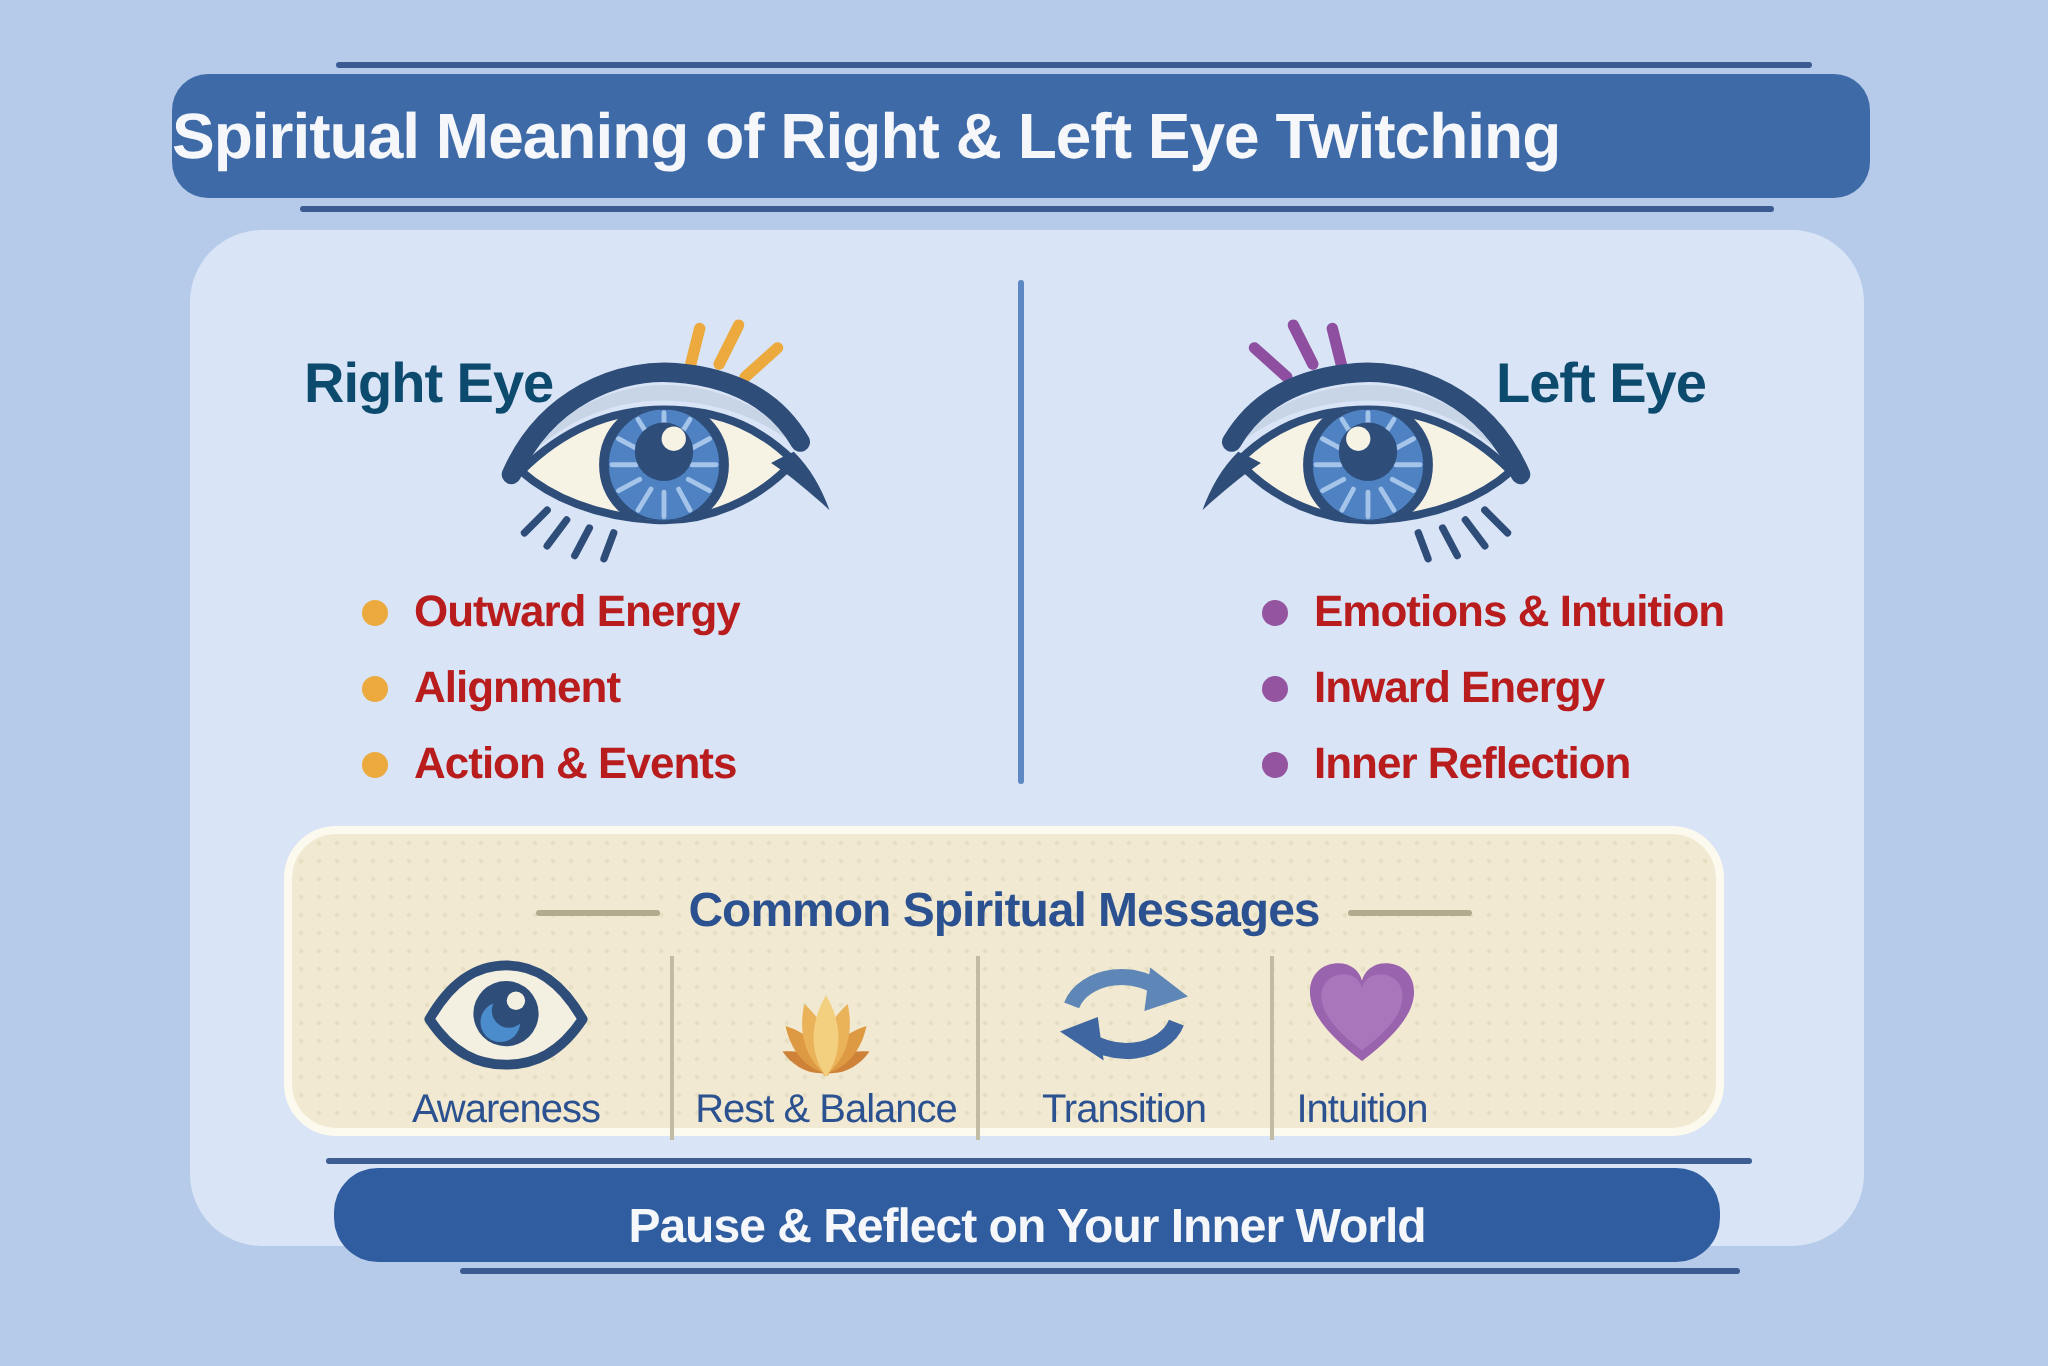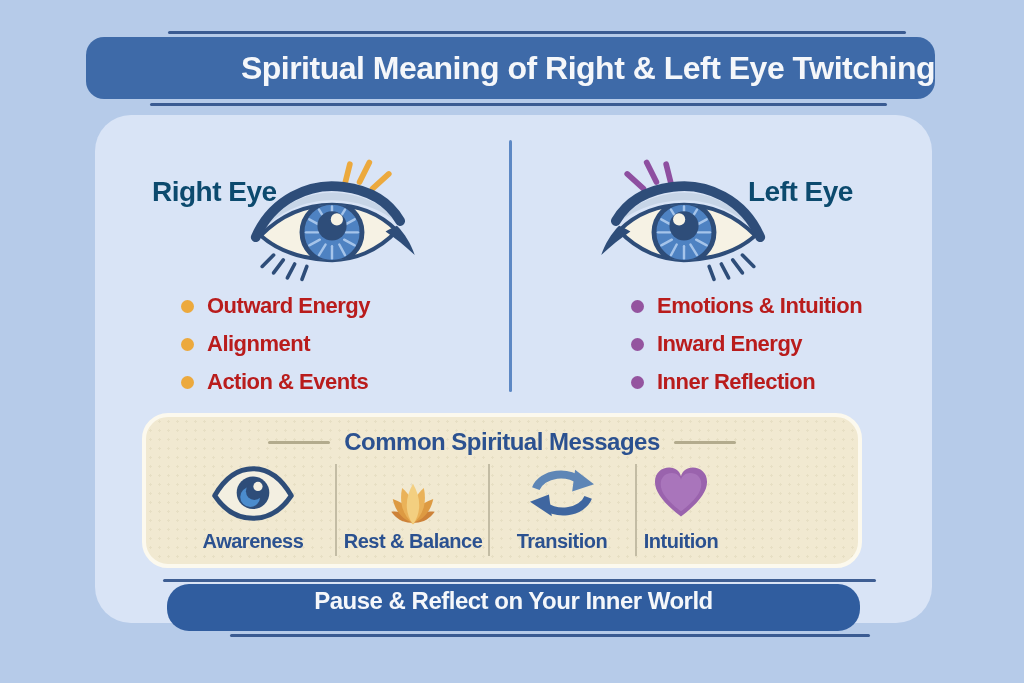--- a/index.html
+++ b/index.html
@@ -12,7 +12,7 @@
   .rule-above-footer{left:163px;top:579px;width:713px;height:3px;}
   .rule-below-footer{left:230px;top:634px;width:640px;height:3px;}
 
-  .banner{position:absolute;display:flex;align-items:center;justify-content:flex-end;
+  .banner{position:absolute;display:flex;align-items:center;justify-content:flex-start;
           color:#f5f7fa;font-weight:700;}
   .title-banner{left:86px;top:37px;width:849px;height:62px;background:#3e6aa8;border-radius:18px;}
   .title-banner span{font-size:32px;letter-spacing:-0.5px;white-space:nowrap;}

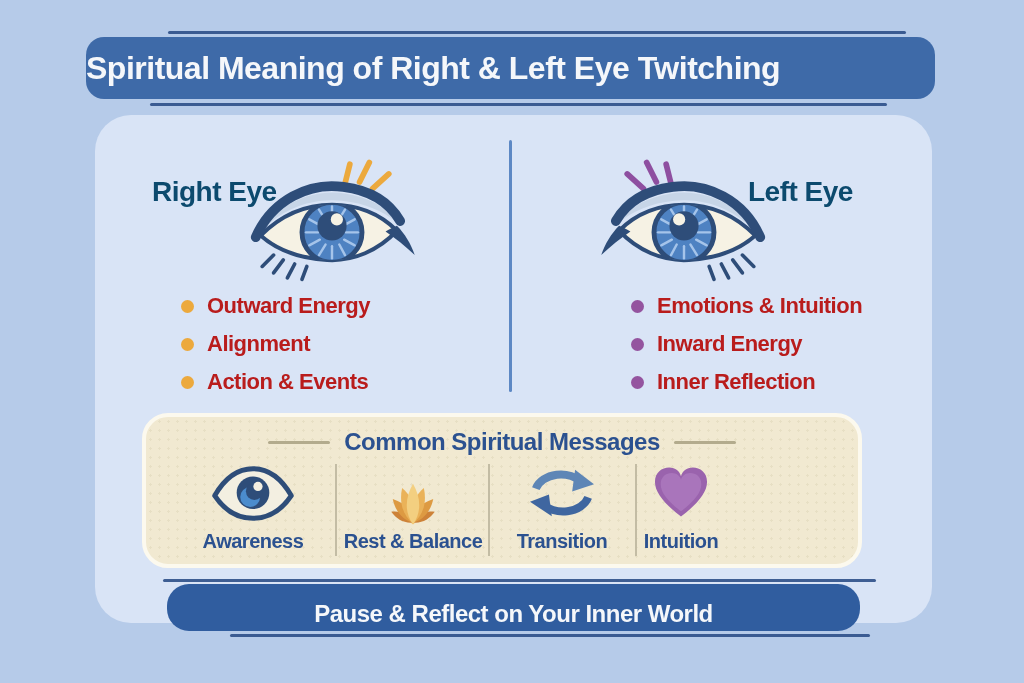--- a/index.html
+++ b/index.html
@@ -43,7 +43,7 @@
   .messages{position:absolute;left:47px;top:298px;width:720px;height:155px;box-sizing:border-box;
             background:#f1e9d1;border:4px solid #fcf9ee;border-radius:26px;
             background-image:radial-gradient(#e7dfc4 1px,transparent 1.4px);background-size:9px 9px;}
-  .messages-header{display:flex;align-items:center;justify-content:center;gap:14px;margin-top:11px;}
+  .messages-header{display:flex;align-items:center;justify-content:center;gap:14px;margin-top:25px;}
   .messages-header h3{margin:0;font-size:24px;font-weight:700;color:#2b5190;letter-spacing:-0.5px;white-space:nowrap;}
   .hdash{width:62px;height:3px;background:#b3ab8d;border-radius:2px;}
   .messages-grid{position:relative;height:104px;margin-top:2px;}

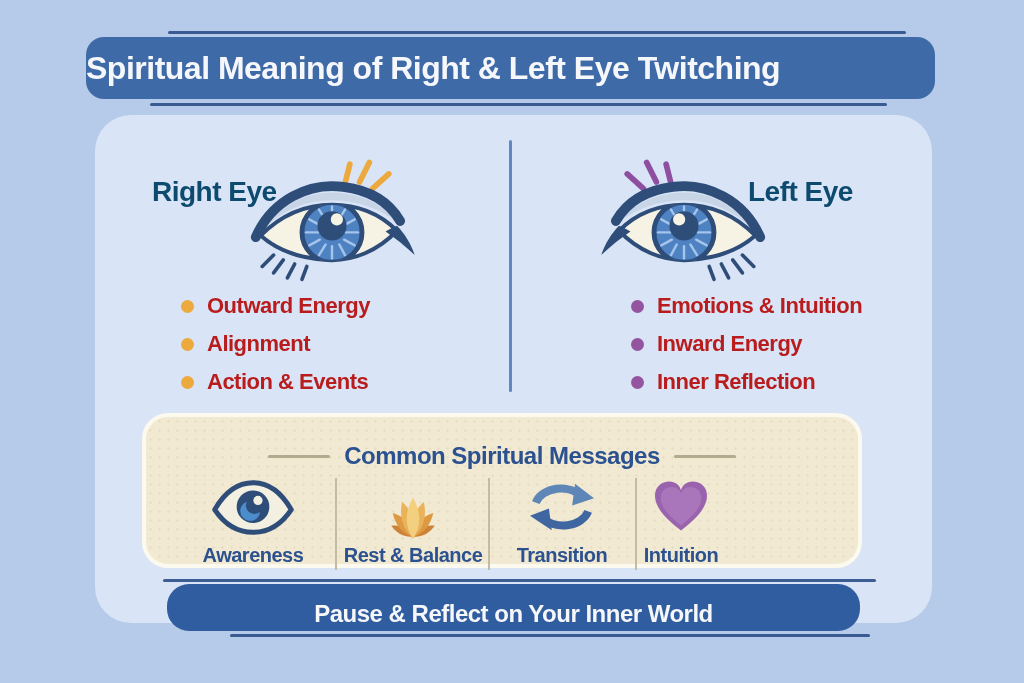--- a/index.html
+++ b/index.html
@@ -49,7 +49,7 @@
   .messages-grid{position:relative;height:104px;margin-top:2px;}
   .msg-col{position:absolute;top:0;display:flex;flex-direction:column;align-items:center;}
   .msg-col .iconbox{height:70px;display:flex;align-items:center;justify-content:center;}
-  .msg-col .mlabel{font-size:20px;font-weight:700;color:#2b5190;letter-spacing:-0.5px;white-space:nowrap;margin-top:2px;}
+  .msg-col .mlabel{font-size:20px;font-weight:400;color:#2b5190;letter-spacing:-0.5px;white-space:nowrap;margin-top:2px;}
   .col-1{left:37px;width:140px;}
   .col-2{left:197px;width:140px;}
   .col-3{left:351px;width:130px;}

